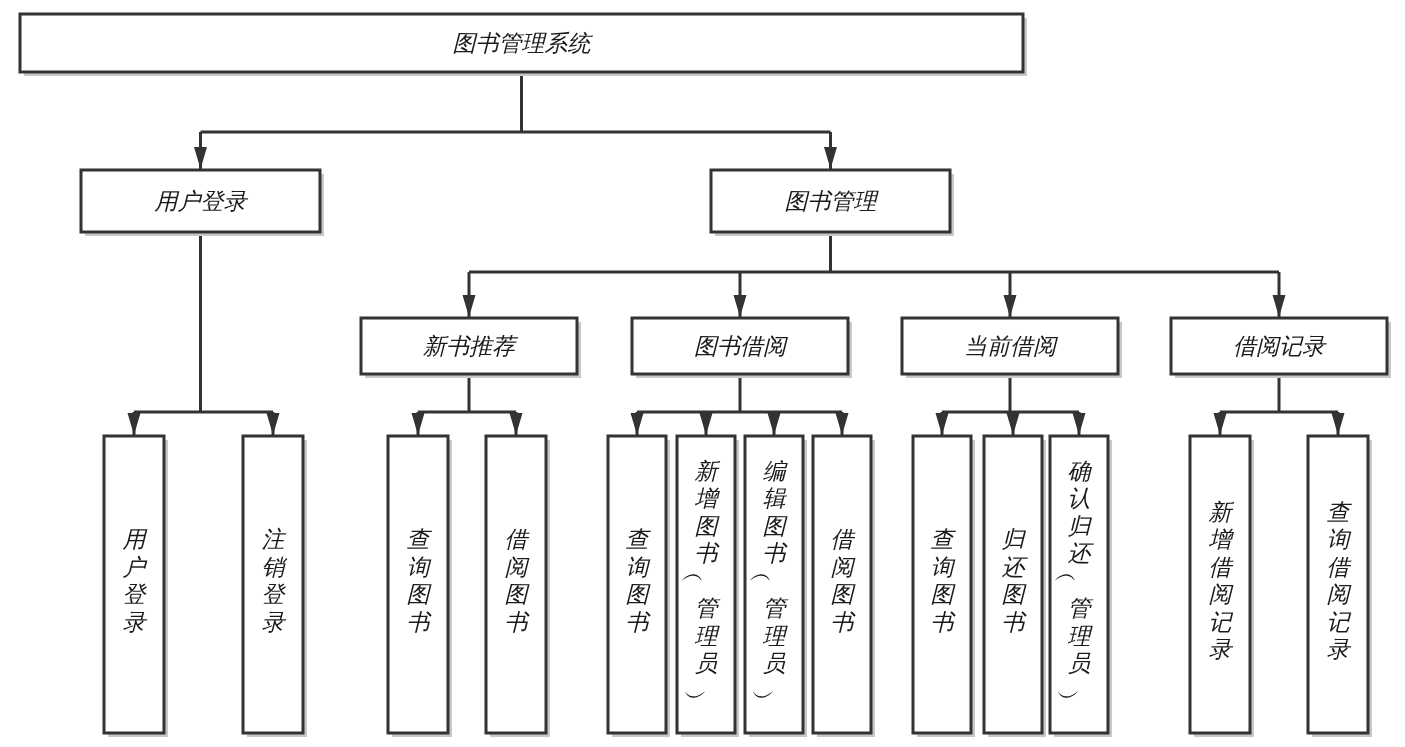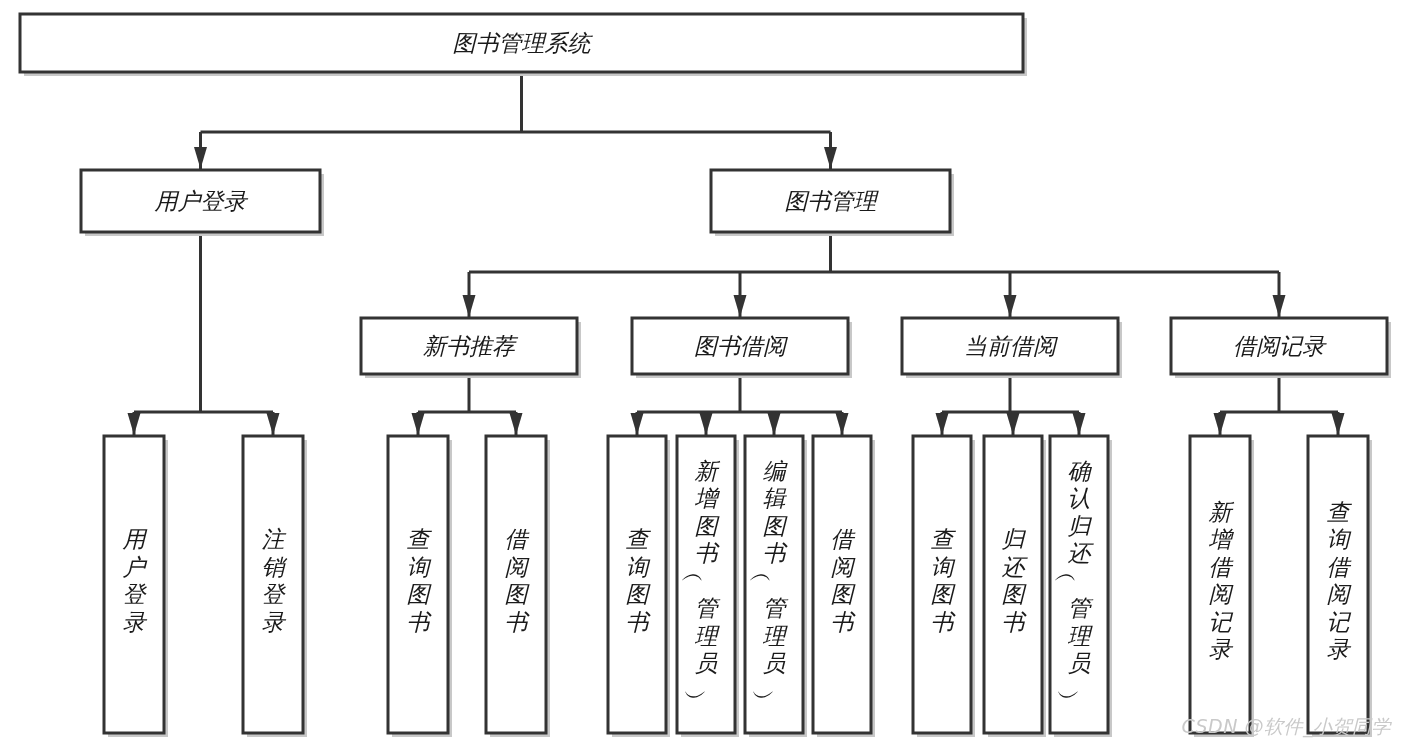--- a/index.html
+++ b/index.html
@@ -238,7 +238,6 @@
         </g>
       </g>
   </svg>
-  <div class="watermark">CSDN @软件_小贺同学</div>
 </div>
 
 </body></html>

